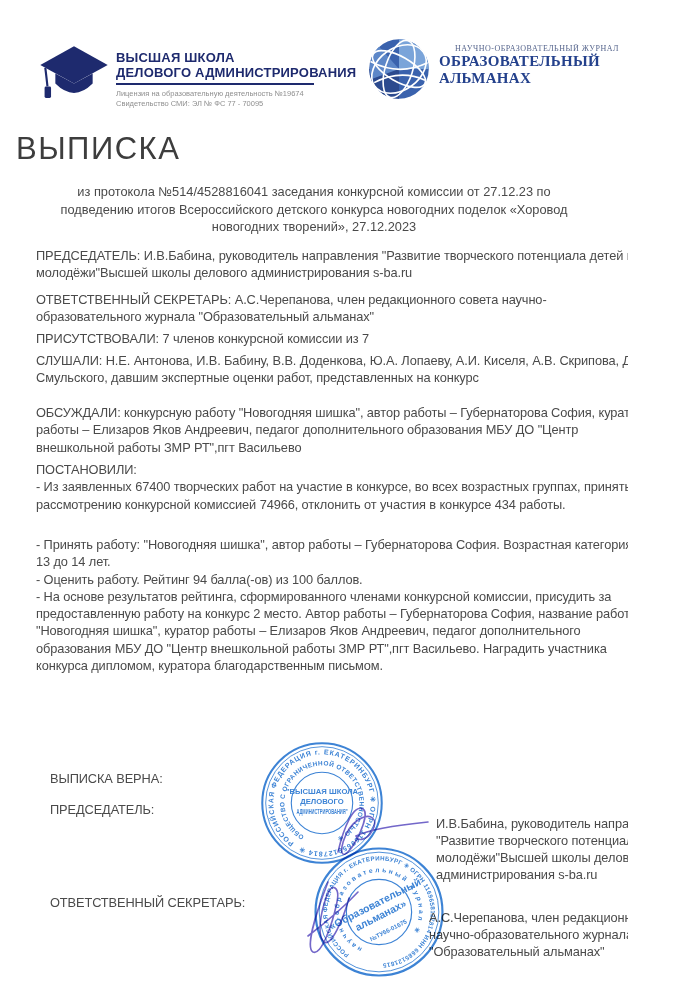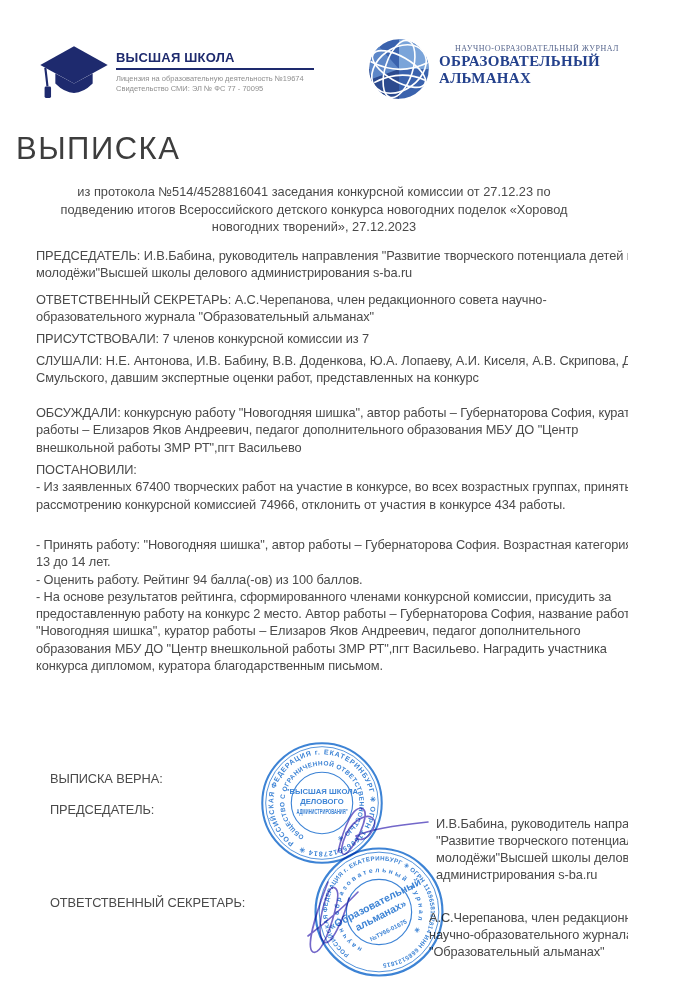--- a/index.html
+++ b/index.html
@@ -59,6 +59,7 @@
     </svg>
     <div class="ll-text">
       <div class="ll-line">ВЫСШАЯ ШКОЛА</div>
+      <div class="ll-line">ДЕЛОВОГО АДМИНИСТРИРОВАНИЯ</div>
       <div class="ll-rule"></div>
       <div class="ll-lic">Лицензия на образовательную деятельность №19674</div>
       <div class="ll-lic">Свидетельство СМИ: ЭЛ № ФС 77 - 70095</div>

